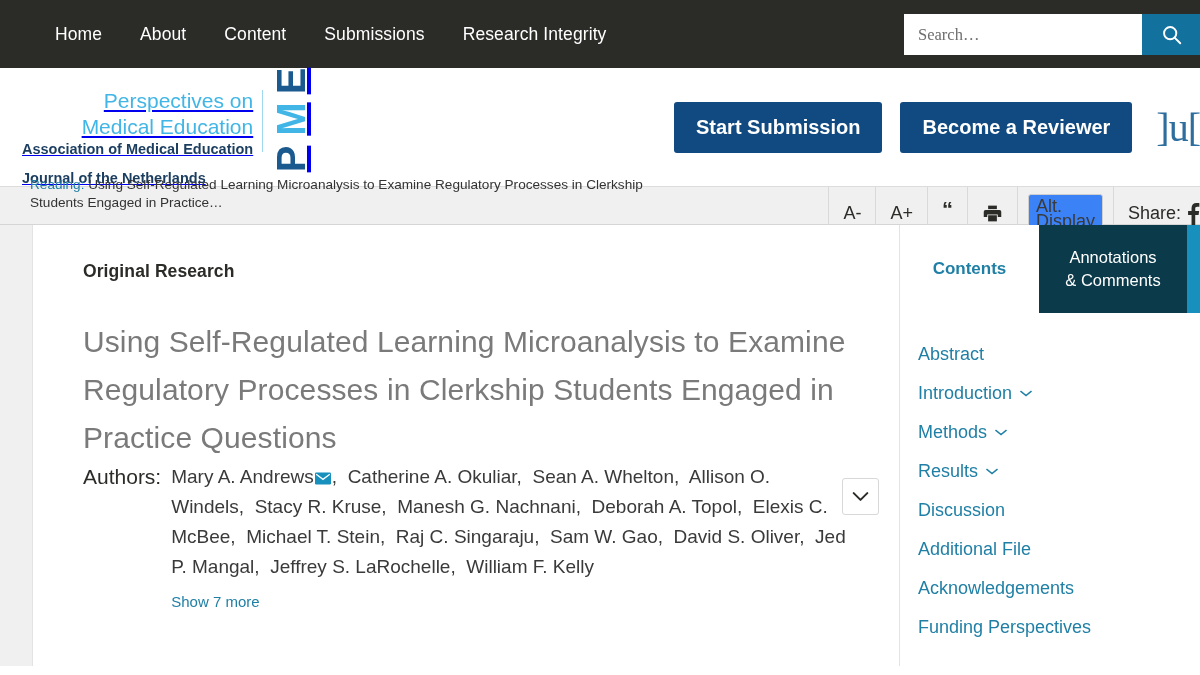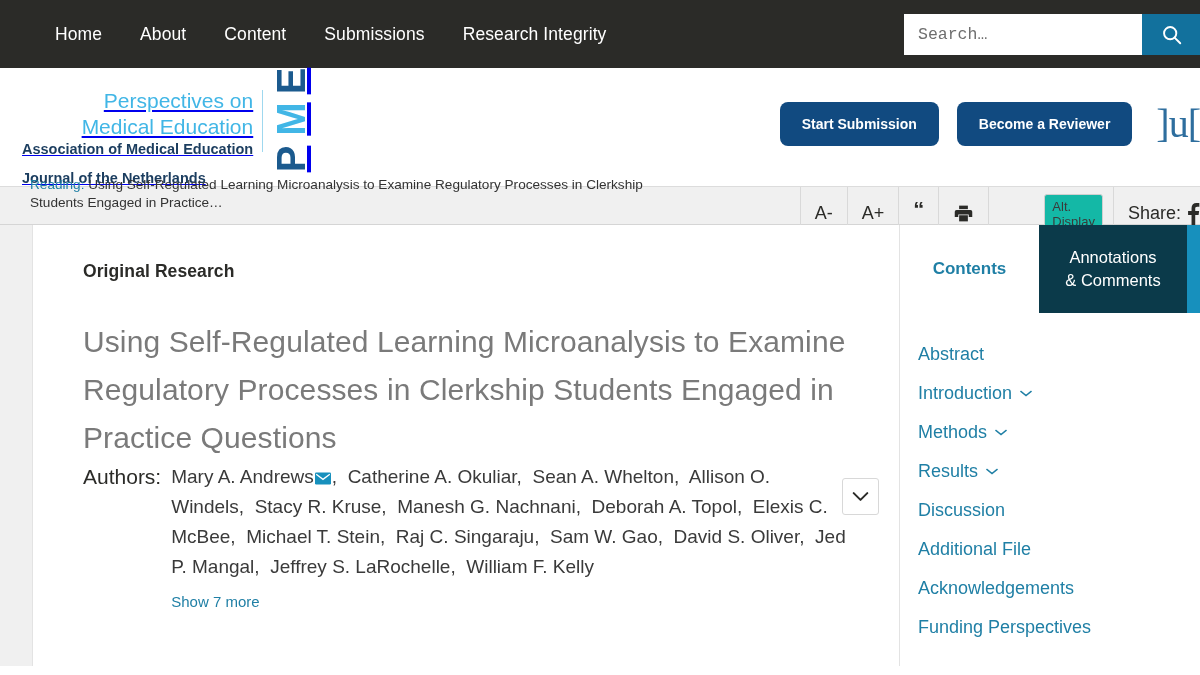--- a/index.html
+++ b/index.html
@@ -49,7 +49,7 @@
     font-size: 16.5px;
     color: #0f766e;
     padding: 0 14px;
-    font-family: Liberation Mono, monospace;
+    font-family: Liberation Serif, serif;
   }
   .search-input::placeholder { color: #6e6e6e; }
   .search-btn {

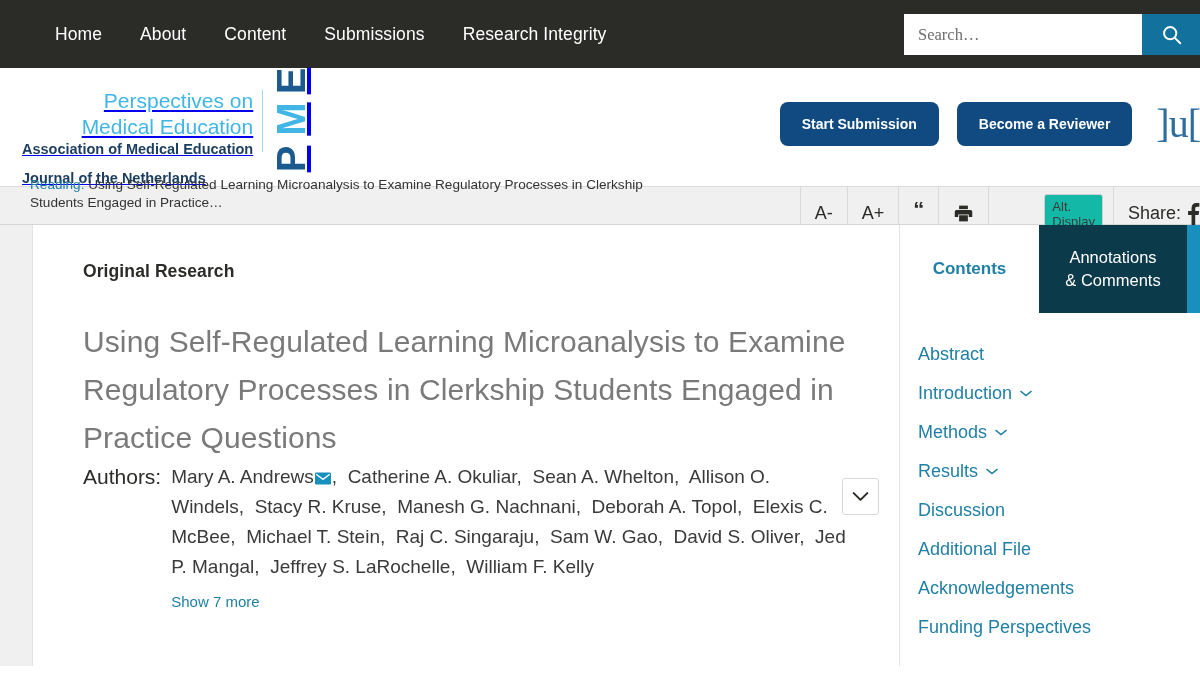--- a/index.html
+++ b/index.html
@@ -133,8 +133,8 @@
     background: #114a80;
     color: #ffffff;
     border: none;
-    border-radius: 8px;
-    font-size: 14px;
+    border-radius: 3px;
+    font-size: 20px;
     font-weight: bold;
     padding: 14px 22px;
     cursor: pointer;

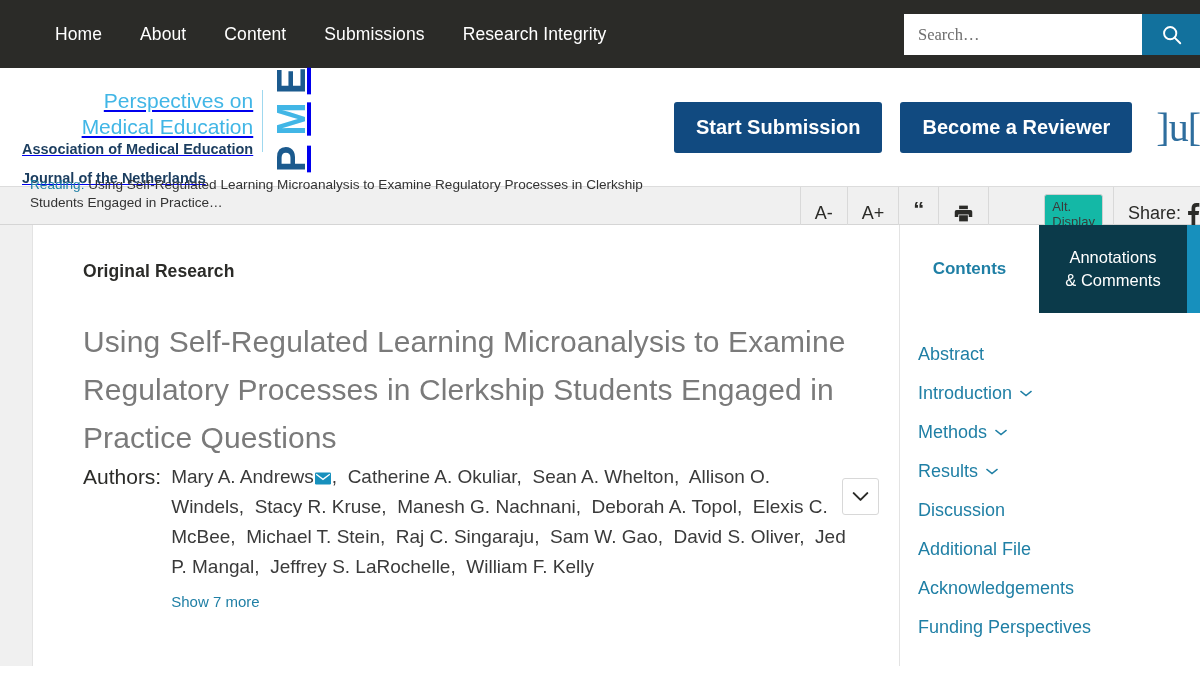--- a/index.html
+++ b/index.html
@@ -209,14 +209,13 @@
   }
   .alt-box {
     border: 1px solid #cfcfcf;
-    background: #14b8a6;
+    background: #3b82f6;
     border-radius: 3px;
-    font-size: 13px;
+    font-size: 18px;
     line-height: 15px;
     padding: 4px 7px;
     color: #3a3a3a;
     text-align: left;
-    margin-left: 45px;
   }
   .share-label { font-size: 18px; color: #2b2b28; padding-right: 6px; }
 

